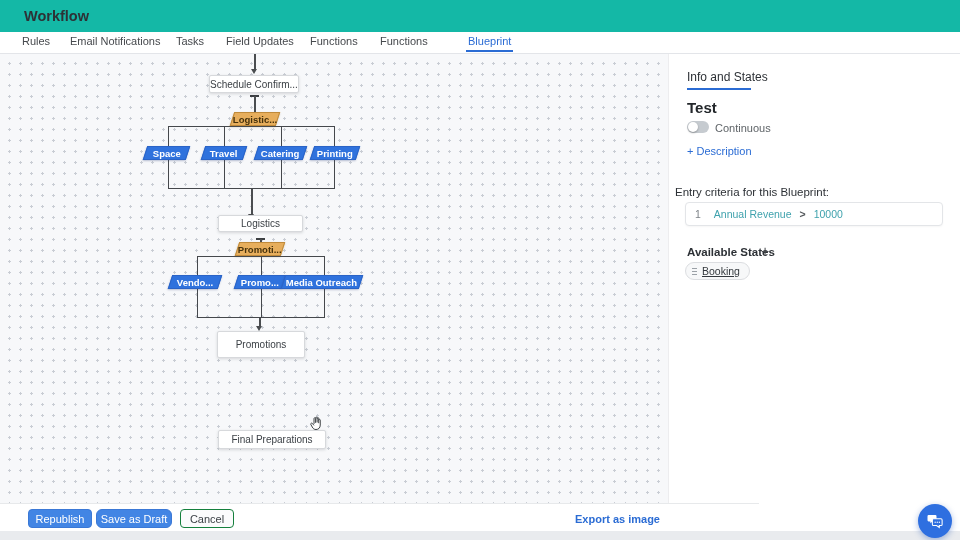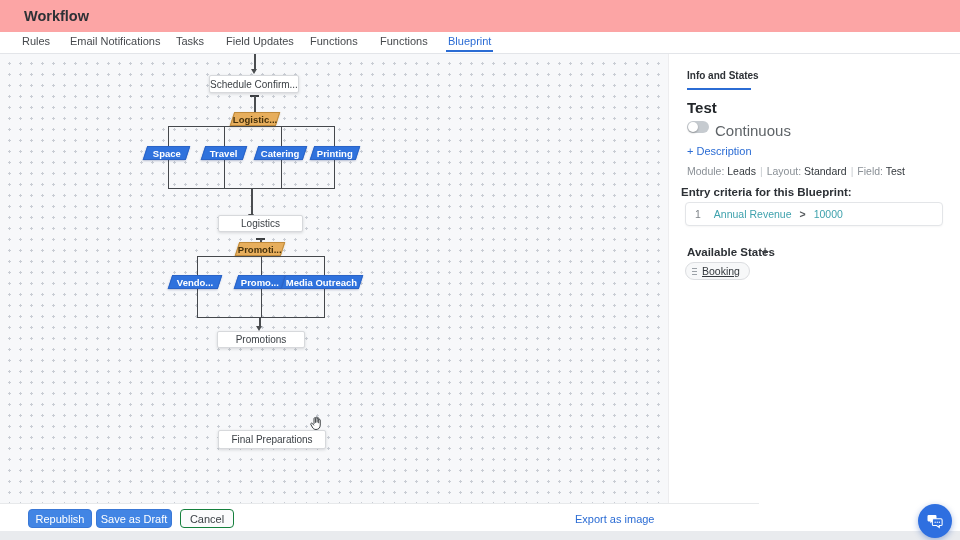--- a/index.html
+++ b/index.html
@@ -7,7 +7,7 @@
     font-family:"Liberation Sans", sans-serif; background:#fff; color:#33383d; }
 
   
-  #header { position:absolute; left:0; top:0; width:960px; height:32px; background:#fca5a5; }
+  #header { position:absolute; left:0; top:0; width:960px; height:32px; background:#14b8a6; }
   #page-title { position:absolute; left:24px; top:8px; font-size:14.5px; font-weight:700; color:#2d3136; }
 
   

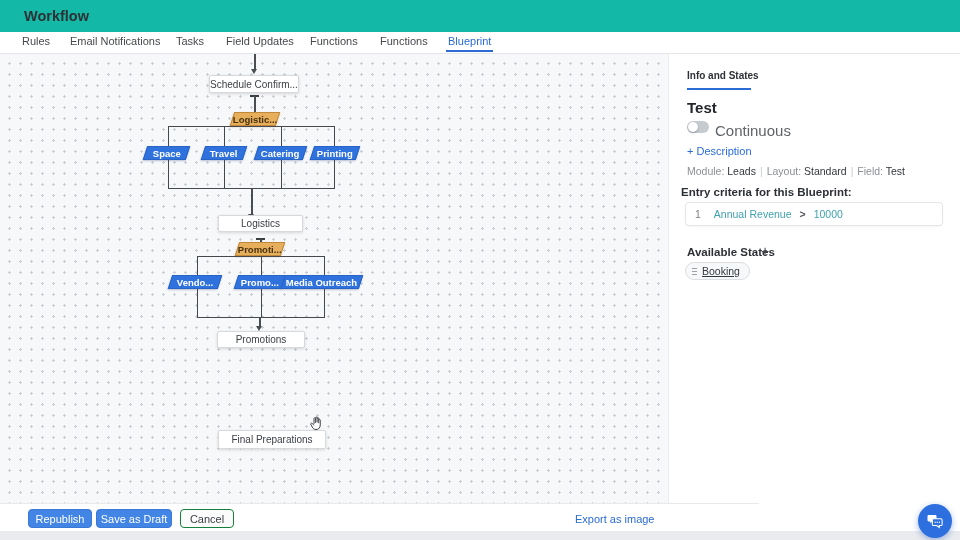--- a/index.html
+++ b/index.html
@@ -14,7 +14,7 @@
   #tabbar { position:absolute; left:0; top:32px; width:960px; height:22px; background:#fff;
     border-bottom:1px solid #e3e5e9; }
   .tab { position:absolute; top:3px; font-size:11px; color:#46494d; cursor:pointer; white-space:nowrap; }
-  .tab.active { color:#2b6cd4; }
+  .tab.active { color:#2b6cd4;margin-left:20px; }
   .tab.active::after { content:""; position:absolute; left:-2px; right:-2px; bottom:-5px; height:2px; background:#2b6cd4; }
 
   

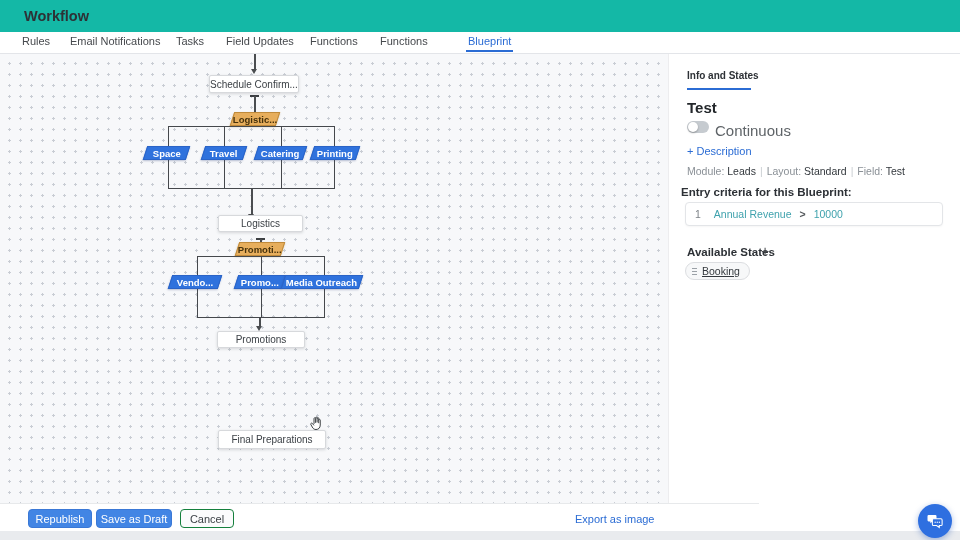--- a/index.html
+++ b/index.html
@@ -46,7 +46,7 @@
   
   #sidebar { position:absolute; left:668px; top:54px; width:292px; height:477px; background:#fff;
     border-left:1px solid #ededef; }
-  #sb-tab { position:absolute; left:18px; top:16px; font-size:10px; font-weight:700; color:#2d3136; cursor:pointer; }
+  #sb-tab { position:absolute; left:18px; top:16px; font-size:12px; font-weight:400; color:#2d3136; cursor:pointer; }
   #sb-tab-underline { position:absolute; left:18px; top:34px; width:64px; height:2px; background:#2b6cd4; }
   #sb-title { position:absolute; left:18px; top:45px; font-size:15px; font-weight:700; color:#23272b; }
   #toggle { position:absolute; left:18px; top:67px; width:22px; height:12px; border-radius:7px;

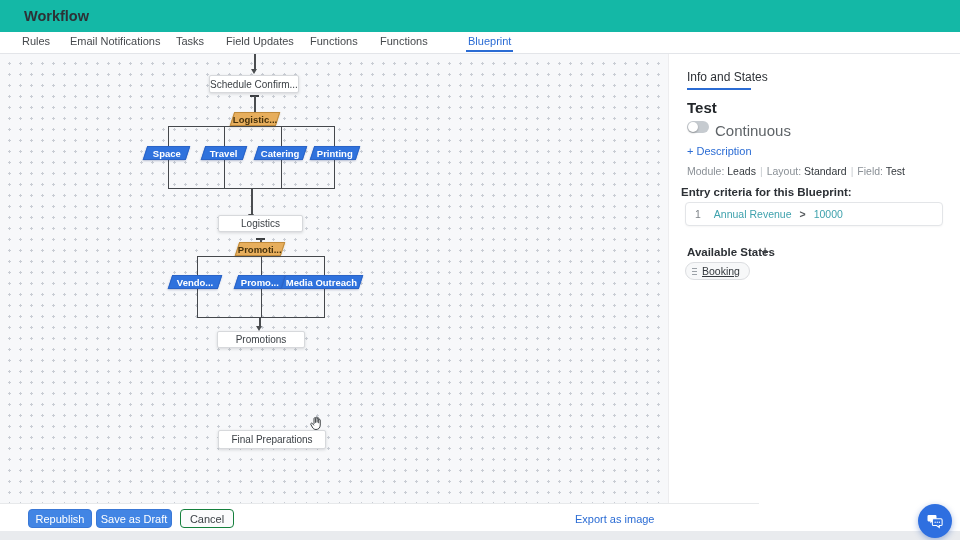--- a/index.html
+++ b/index.html
@@ -53,7 +53,7 @@
     background:#c6cbd0; cursor:pointer; }
   #toggle-knob { position:absolute; left:1px; top:1px; width:10px; height:10px; border-radius:50%;
     background:#fff; box-shadow:0 1px 2px rgba(0,0,0,.3); }
-  #toggle-label { position:absolute; left:46px; top:68px; font-size:15px; color:#5f6468; }
+  #toggle-label { position:absolute; left:46px; top:68px; font-size:11px; color:#5f6468; }
   #desc-link { position:absolute; left:18px; top:91px; font-size:11px; color:#2b6cd4; cursor:pointer; }
   #meta-line { position:absolute; left:18px; top:111px; font-size:10.5px; color:#33383d; white-space:nowrap; }
   .meta-label { color:#8a9096; }

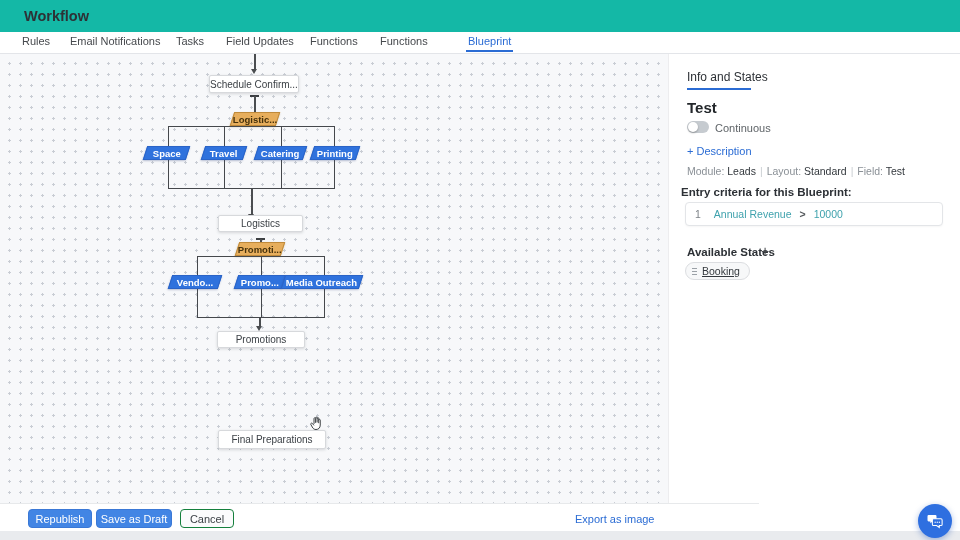--- a/index.html
+++ b/index.html
@@ -200,12 +200,6 @@
 
   <div id="desc-link">+ Description</div>
 
-  <div id="meta-line">
-    <span class="meta-label">Module:</span>
-    <span>Leads</span><span class="meta-sep">|</span><span class="meta-label">Layout:</span>
-    <span>Standard</span><span class="meta-sep">|</span><span class="meta-label">Field:</span>
-    <span>Test</span>
-  </div>
 
   <div id="entry-heading">Entry criteria for this Blueprint:</div>
 

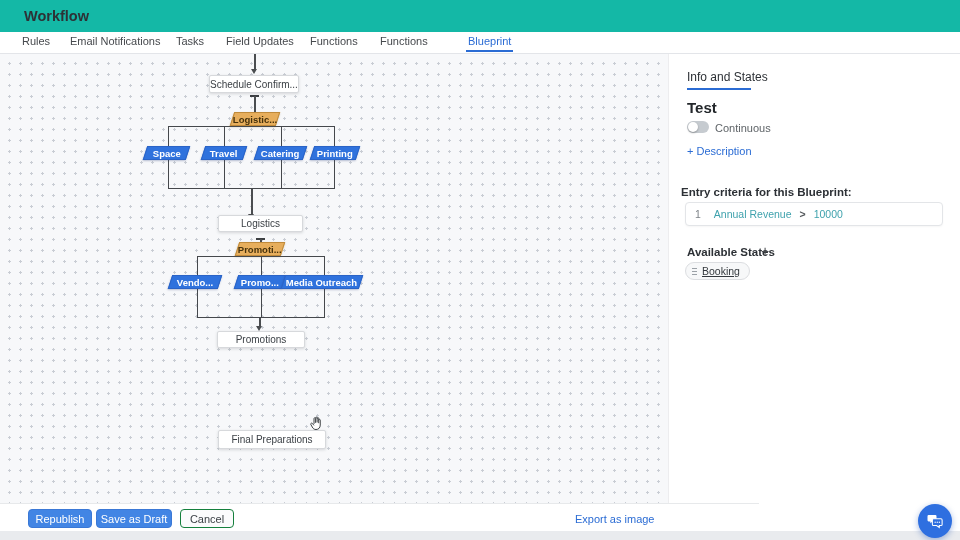--- a/index.html
+++ b/index.html
@@ -58,7 +58,7 @@
   #meta-line { position:absolute; left:18px; top:111px; font-size:10.5px; color:#33383d; white-space:nowrap; }
   .meta-label { color:#8a9096; }
   .meta-sep { color:#c9cdd1; padding:0 4px; }
-  #entry-heading { position:absolute; left:12px; top:132px; font-size:11.5px; font-weight:700; color:#2d3136; }
+  #entry-heading { position:absolute; left:6px; top:132px; font-size:11.5px; font-weight:400; color:#2d3136; }
   #criteria-box { position:absolute; left:16px; top:148px; width:258px; height:24px; background:#fff;
     border:1px solid #e3e5e8; border-radius:4px; box-shadow:0 1px 2px rgba(0,0,0,.04);
     display:flex; align-items:center; cursor:pointer; font-size:10.5px; }

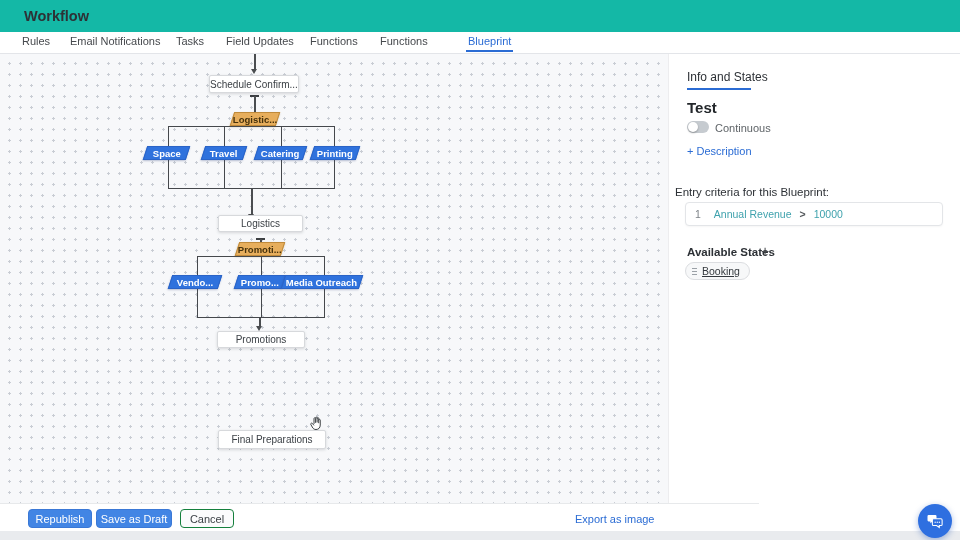--- a/index.html
+++ b/index.html
@@ -173,7 +173,7 @@
   <div class="vline" style="left:259px; top:264px; height:8px"></div>
   <div class="ahead" style="left:256px; top:272px"></div>
 
-  <div class="pbox" style="left:217px; top:277px; width:88px; height:17px">
+  <div class="pbox" style="left:217px; top:277px; width:88px; height:27px">
     <span>Promotions</span>
   </div>
 

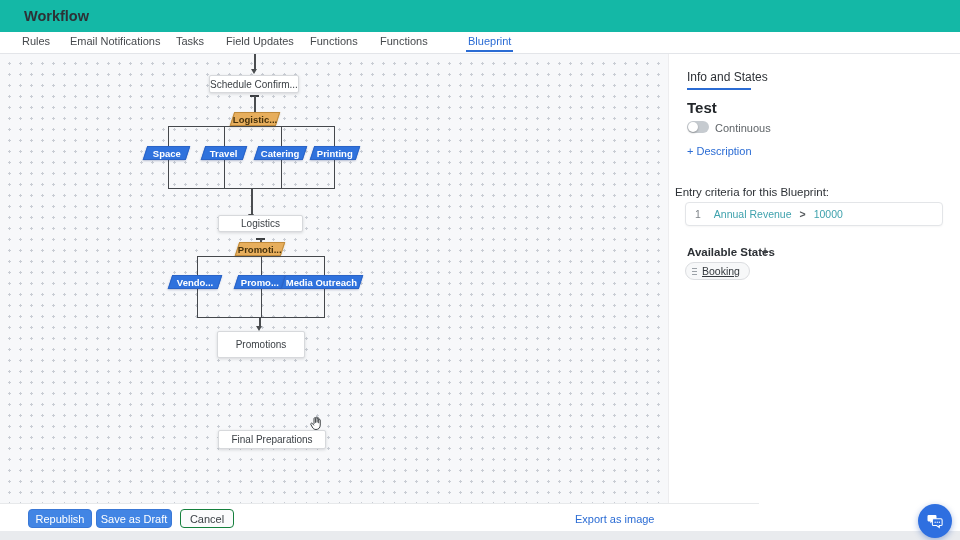--- a/index.html
+++ b/index.html
@@ -82,7 +82,7 @@
   .btn.blue { background:#4285e4; color:#fff; border:1px solid #3a78d6; }
   .btn.plain { background:#fbfbfc; color:#3c4146; border:1px solid #15803d; }
   #btn-republish { left:28px; width:64px; }
-  #btn-savedraft { left:96px; width:76px; }
+  #btn-savedraft { left:96px; width:76px;border-radius:6px; }
   #btn-cancel { left:180px; width:54px; }
   #export-link { position:absolute; left:575px; top:9px; font-size:11px; font-weight:400; color:#2b6cd4; cursor:pointer; }
   #bottom-strip { position:absolute; left:0; top:531px; width:960px; height:9px; background:#e9ebee; }

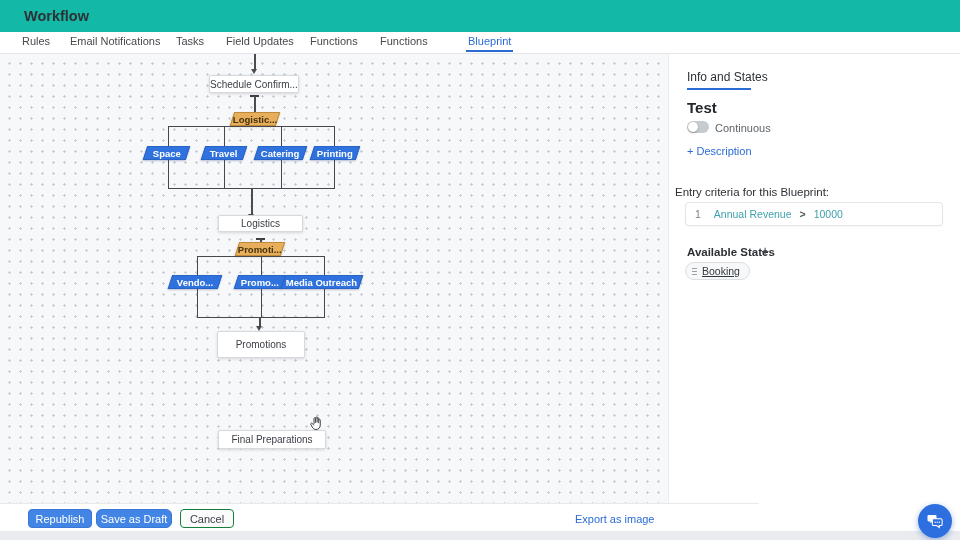--- a/index.html
+++ b/index.html
@@ -84,7 +84,7 @@
   #btn-republish { left:28px; width:64px; }
   #btn-savedraft { left:96px; width:76px;border-radius:6px; }
   #btn-cancel { left:180px; width:54px; }
-  #export-link { position:absolute; left:575px; top:9px; font-size:11px; font-weight:400; color:#2b6cd4; cursor:pointer; }
+  #export-link { position:absolute; left:575px; top:9px; font-size:11px; font-weight:700; color:#2b6cd4; cursor:pointer; }
   #bottom-strip { position:absolute; left:0; top:531px; width:960px; height:9px; background:#e9ebee; }
 
   #chat-fab { position:absolute; left:918px; top:504px; width:34px; height:34px; border-radius:50%;

